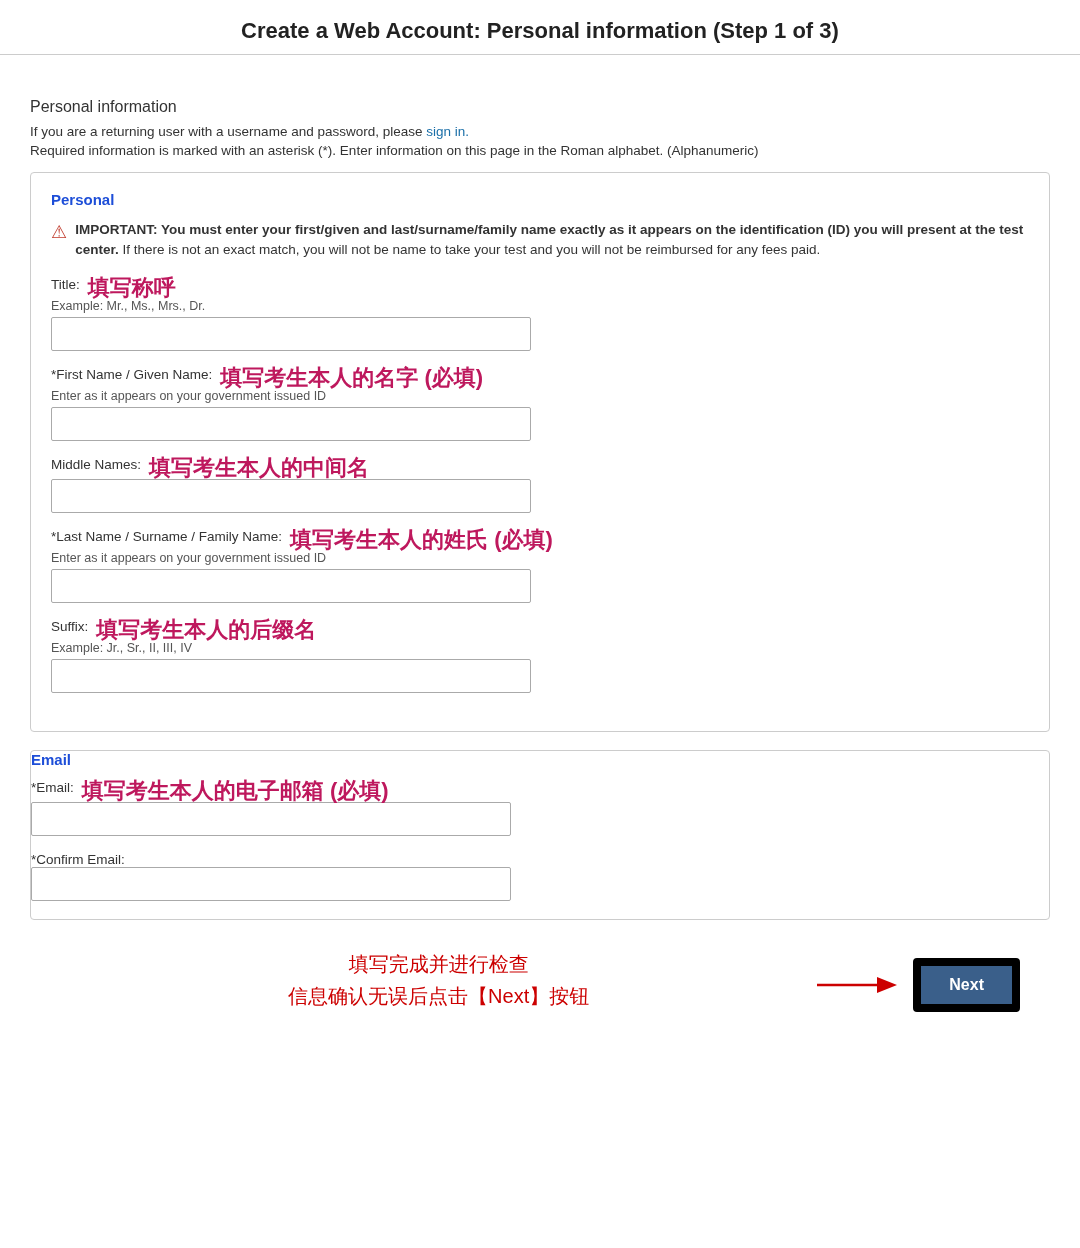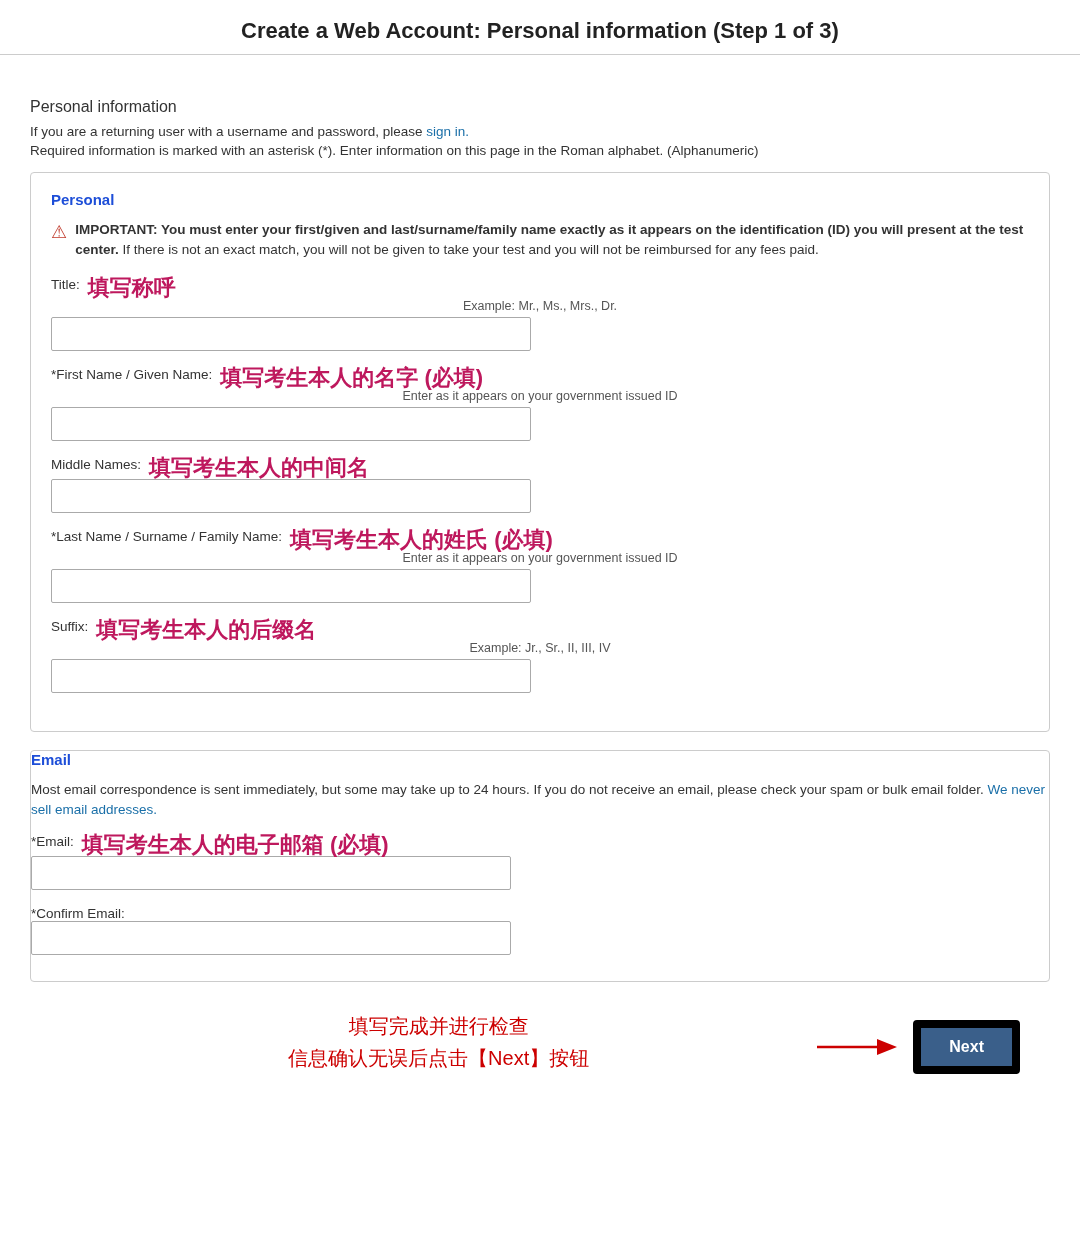--- a/index.html
+++ b/index.html
@@ -201,7 +201,7 @@
     <div class="important-notice">
       <span class="warning-icon">⚠</span>
       <p>
-        <strong>IMPORTANT: You must enter your first/given and last/surname/family name exactly as it appears on the identification (ID) you will present at the test center.</strong><span> If there is not an exact match, you will not be given to take your test and you will not be reimbursed for any fees paid.</span>
+        <strong>IMPORTANT: You must enter your first/given and last/surname/family name exactly as it appears on the identification (ID) you will present at the test center.</strong><span> If there is not an exact match, you will not be name to take your test and you will not be reimbursed for any fees paid.</span>
       </p>
     </div>
 

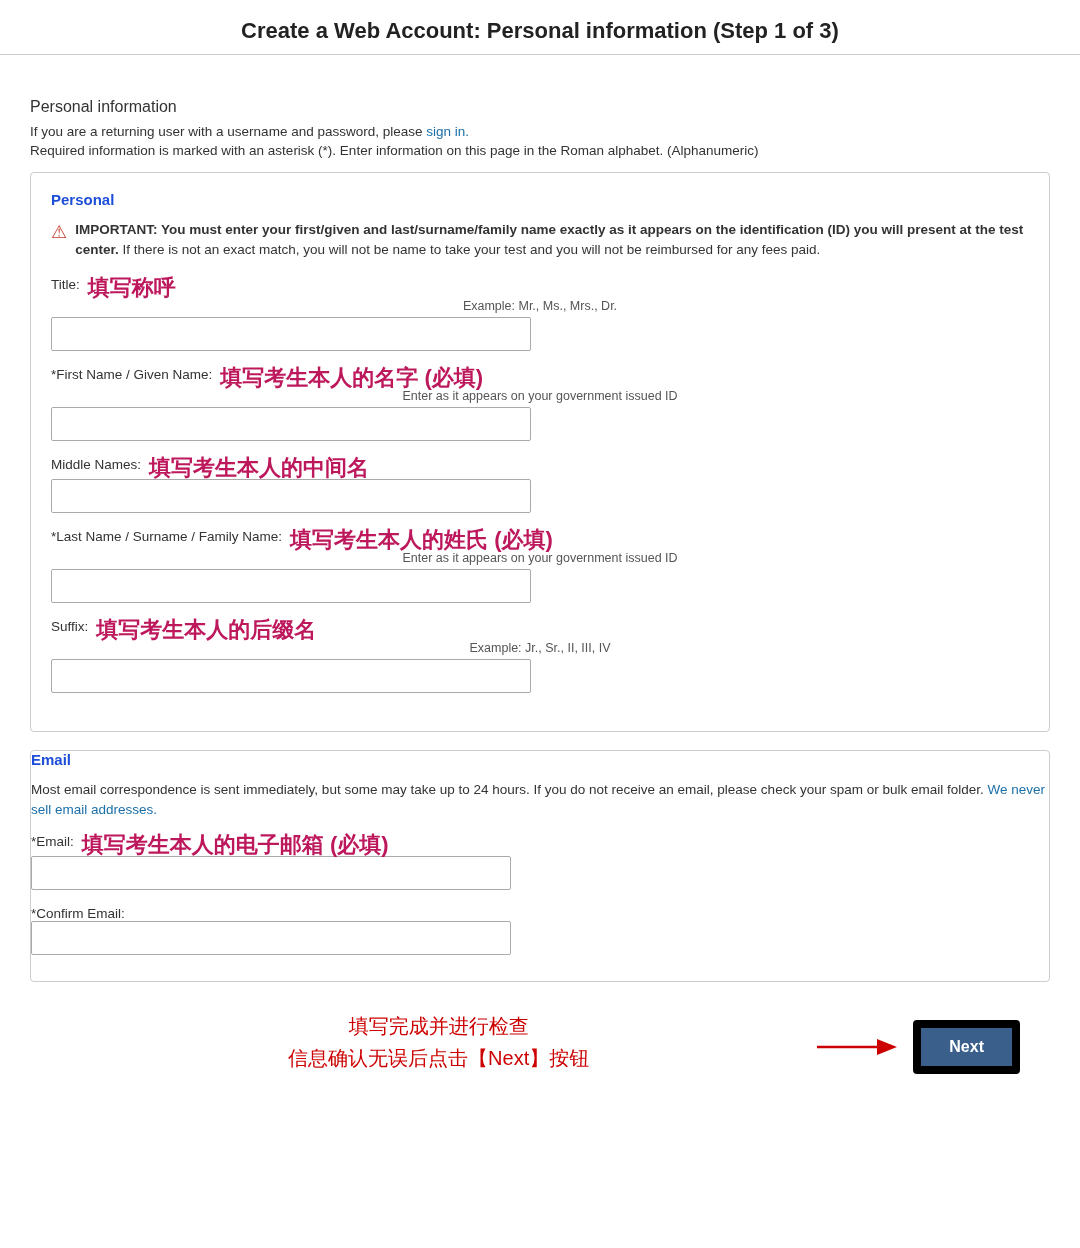--- a/index.html
+++ b/index.html
@@ -92,7 +92,6 @@
       font-size: 12.5px;
       color: #555;
       margin-bottom: 4px;
-      text-align: center;
     }
 
     .form-group input[type="text"] {

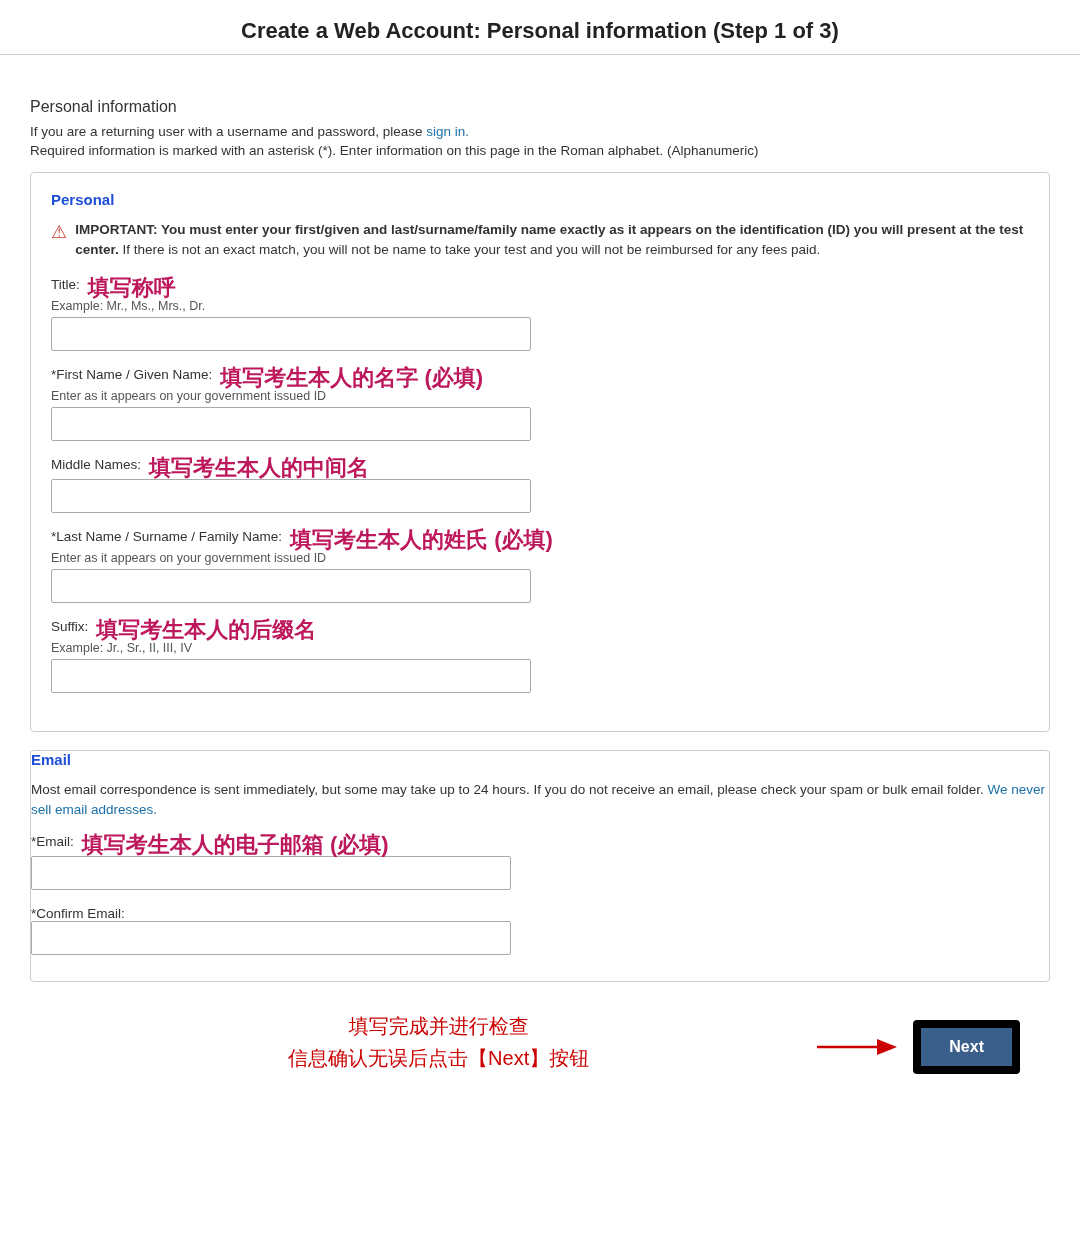--- a/index.html
+++ b/index.html
@@ -125,7 +125,7 @@
     }
 
     .email-section {
-      padding: 0 0 10px;
+      padding: 0 0 2px;
     }
 
     .email-desc {

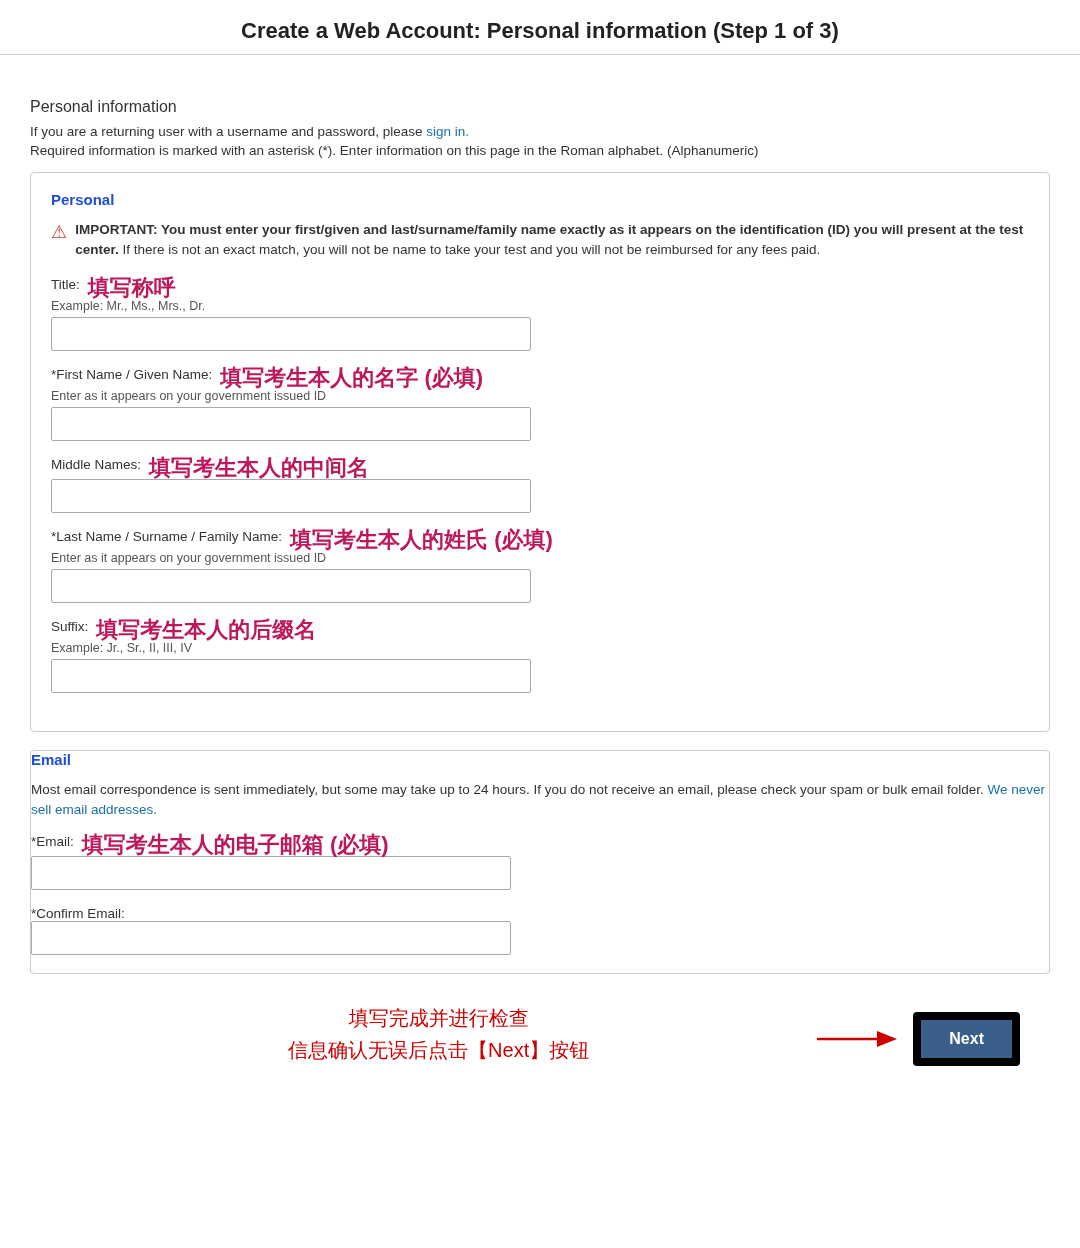--- a/index.html
+++ b/index.html
@@ -251,9 +251,6 @@
 
   <div class="form-card email-section">
     <div class="card-section-title">Email</div>
-    <p class="email-desc">
-      <span>Most email correspondence is sent immediately, but some may take up to 24 hours. If you do not receive an email, please check your spam or bulk email folder. </span><a href="#">We never sell email addresses.</a>
-    </p>
 
     <div class="form-group">
       <div class="label-row">

